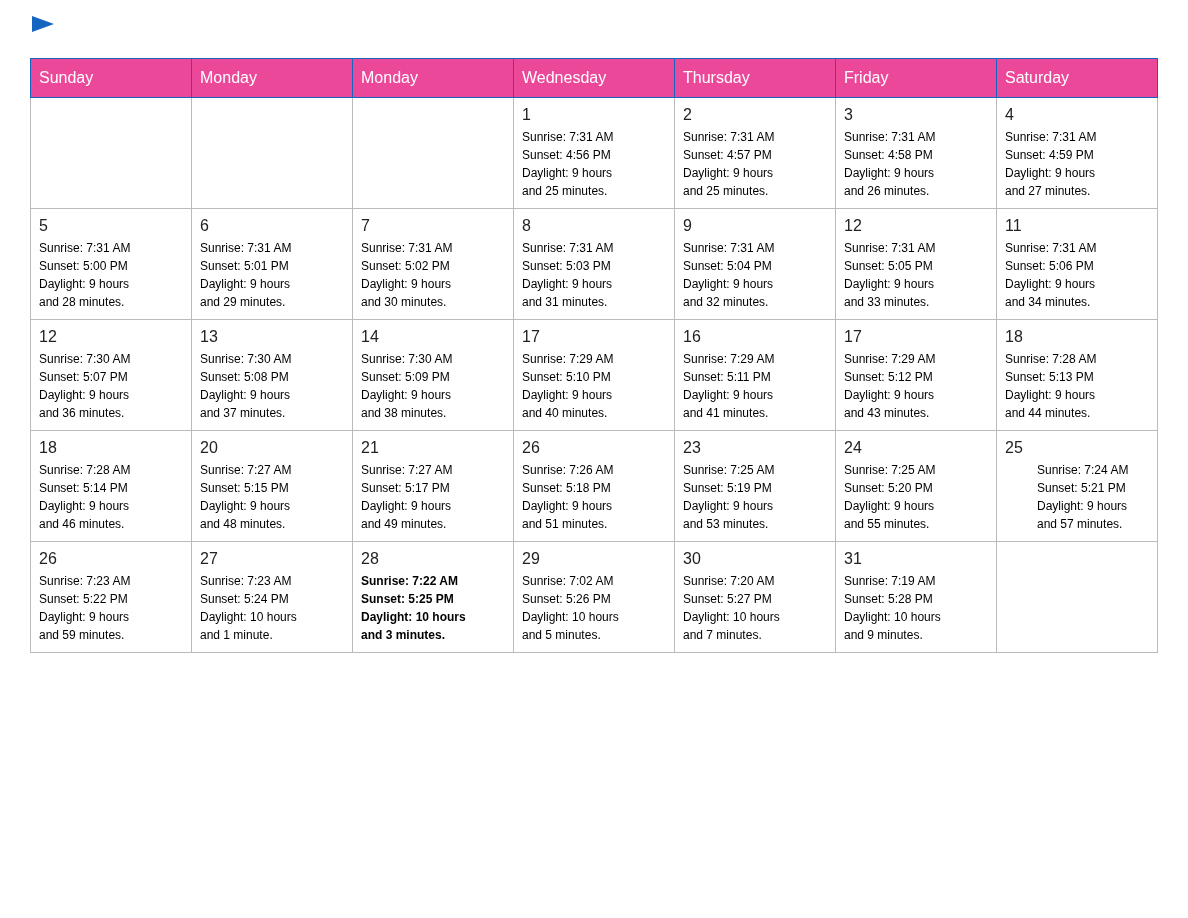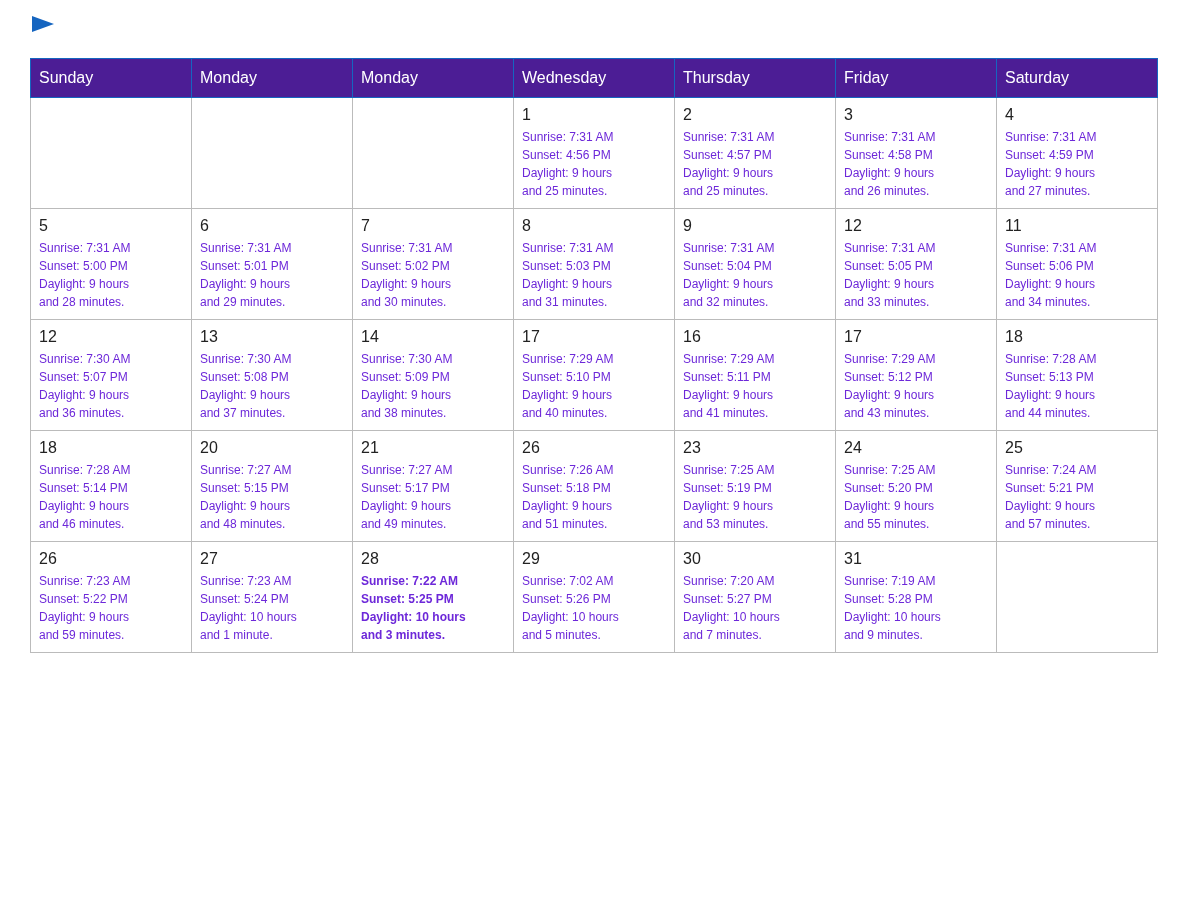--- a/index.html
+++ b/index.html
@@ -35,7 +35,7 @@
       table-layout: fixed;
     }
     thead tr {
-      background-color: #4c1d95;
+      background-color: #ec4899;
     }
     thead th {
       color: #fff;

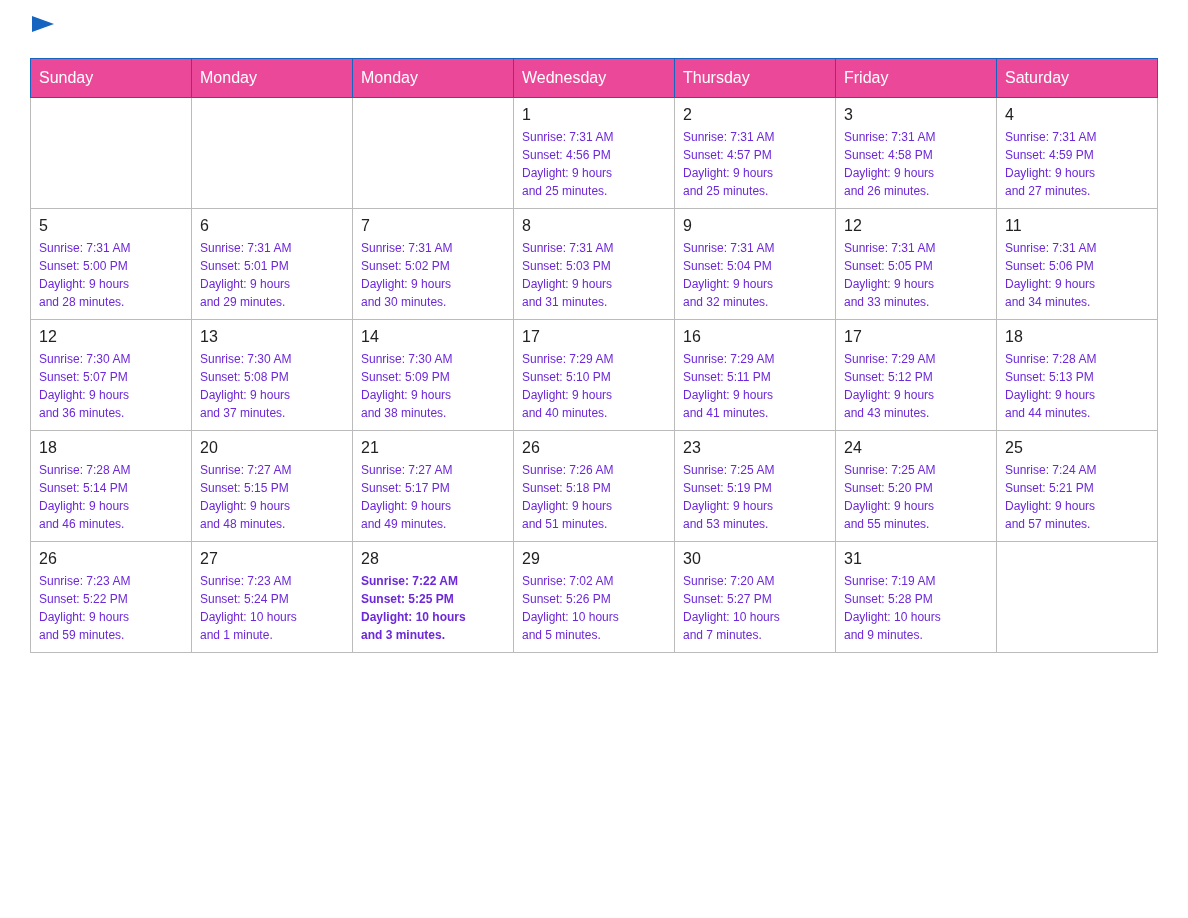--- a/index.html
+++ b/index.html
@@ -63,7 +63,7 @@
     }
     .day-info {
       font-size: 12px;
-      color: #6d28d9;
+      color: #000000;
       line-height: 1.5;
     }
     tbody tr td:first-child .day-number {

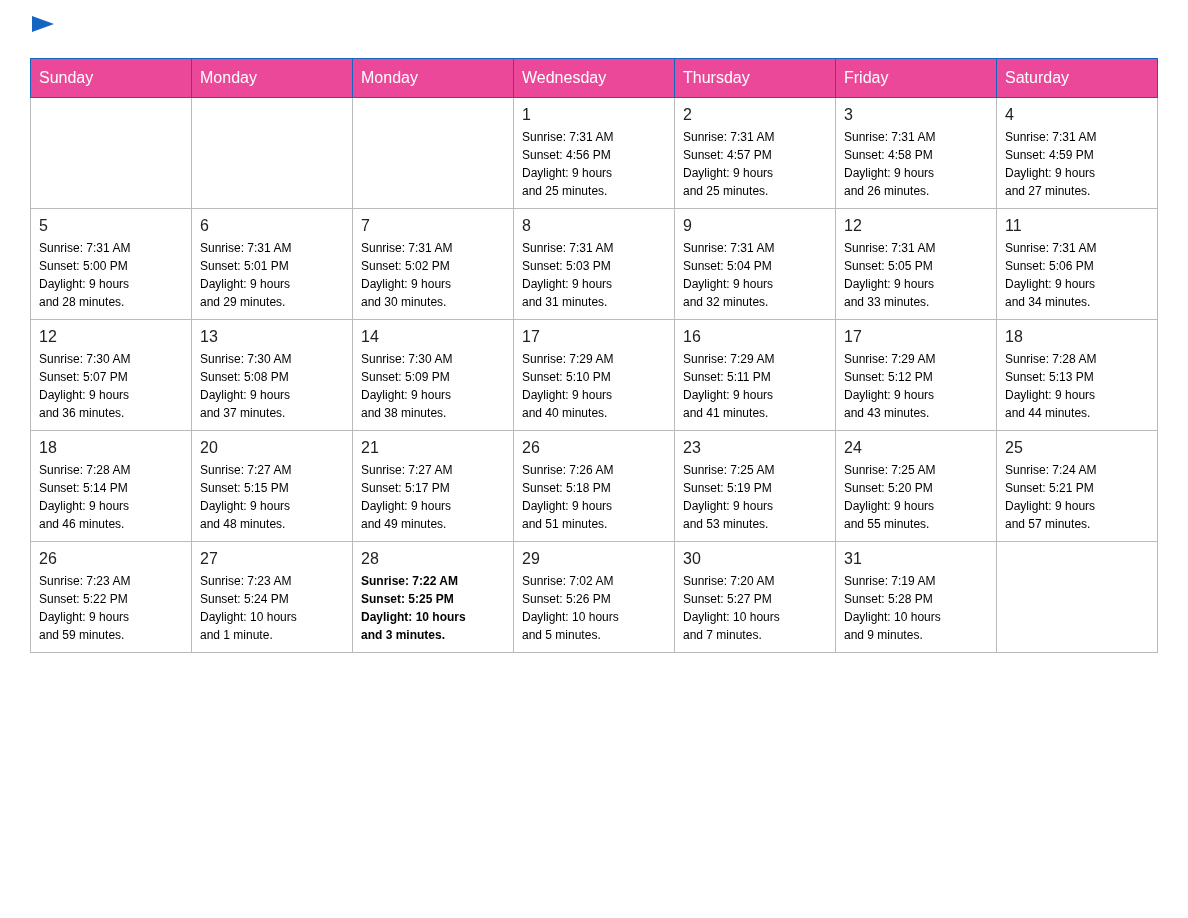--- a/index.html
+++ b/index.html
@@ -302,7 +302,7 @@
         </td>
         <td>
           <span class="day-number">25</span>
-          <div class="day-info" style="white-space: pre-line;">Sunrise: 7:24 AM
+          <div class="day-info" style="white-space: pre-line; margin-left: 32px;">Sunrise: 7:24 AM
 Sunset: 5:21 PM
 Daylight: 9 hours
 and 57 minutes.</div>

